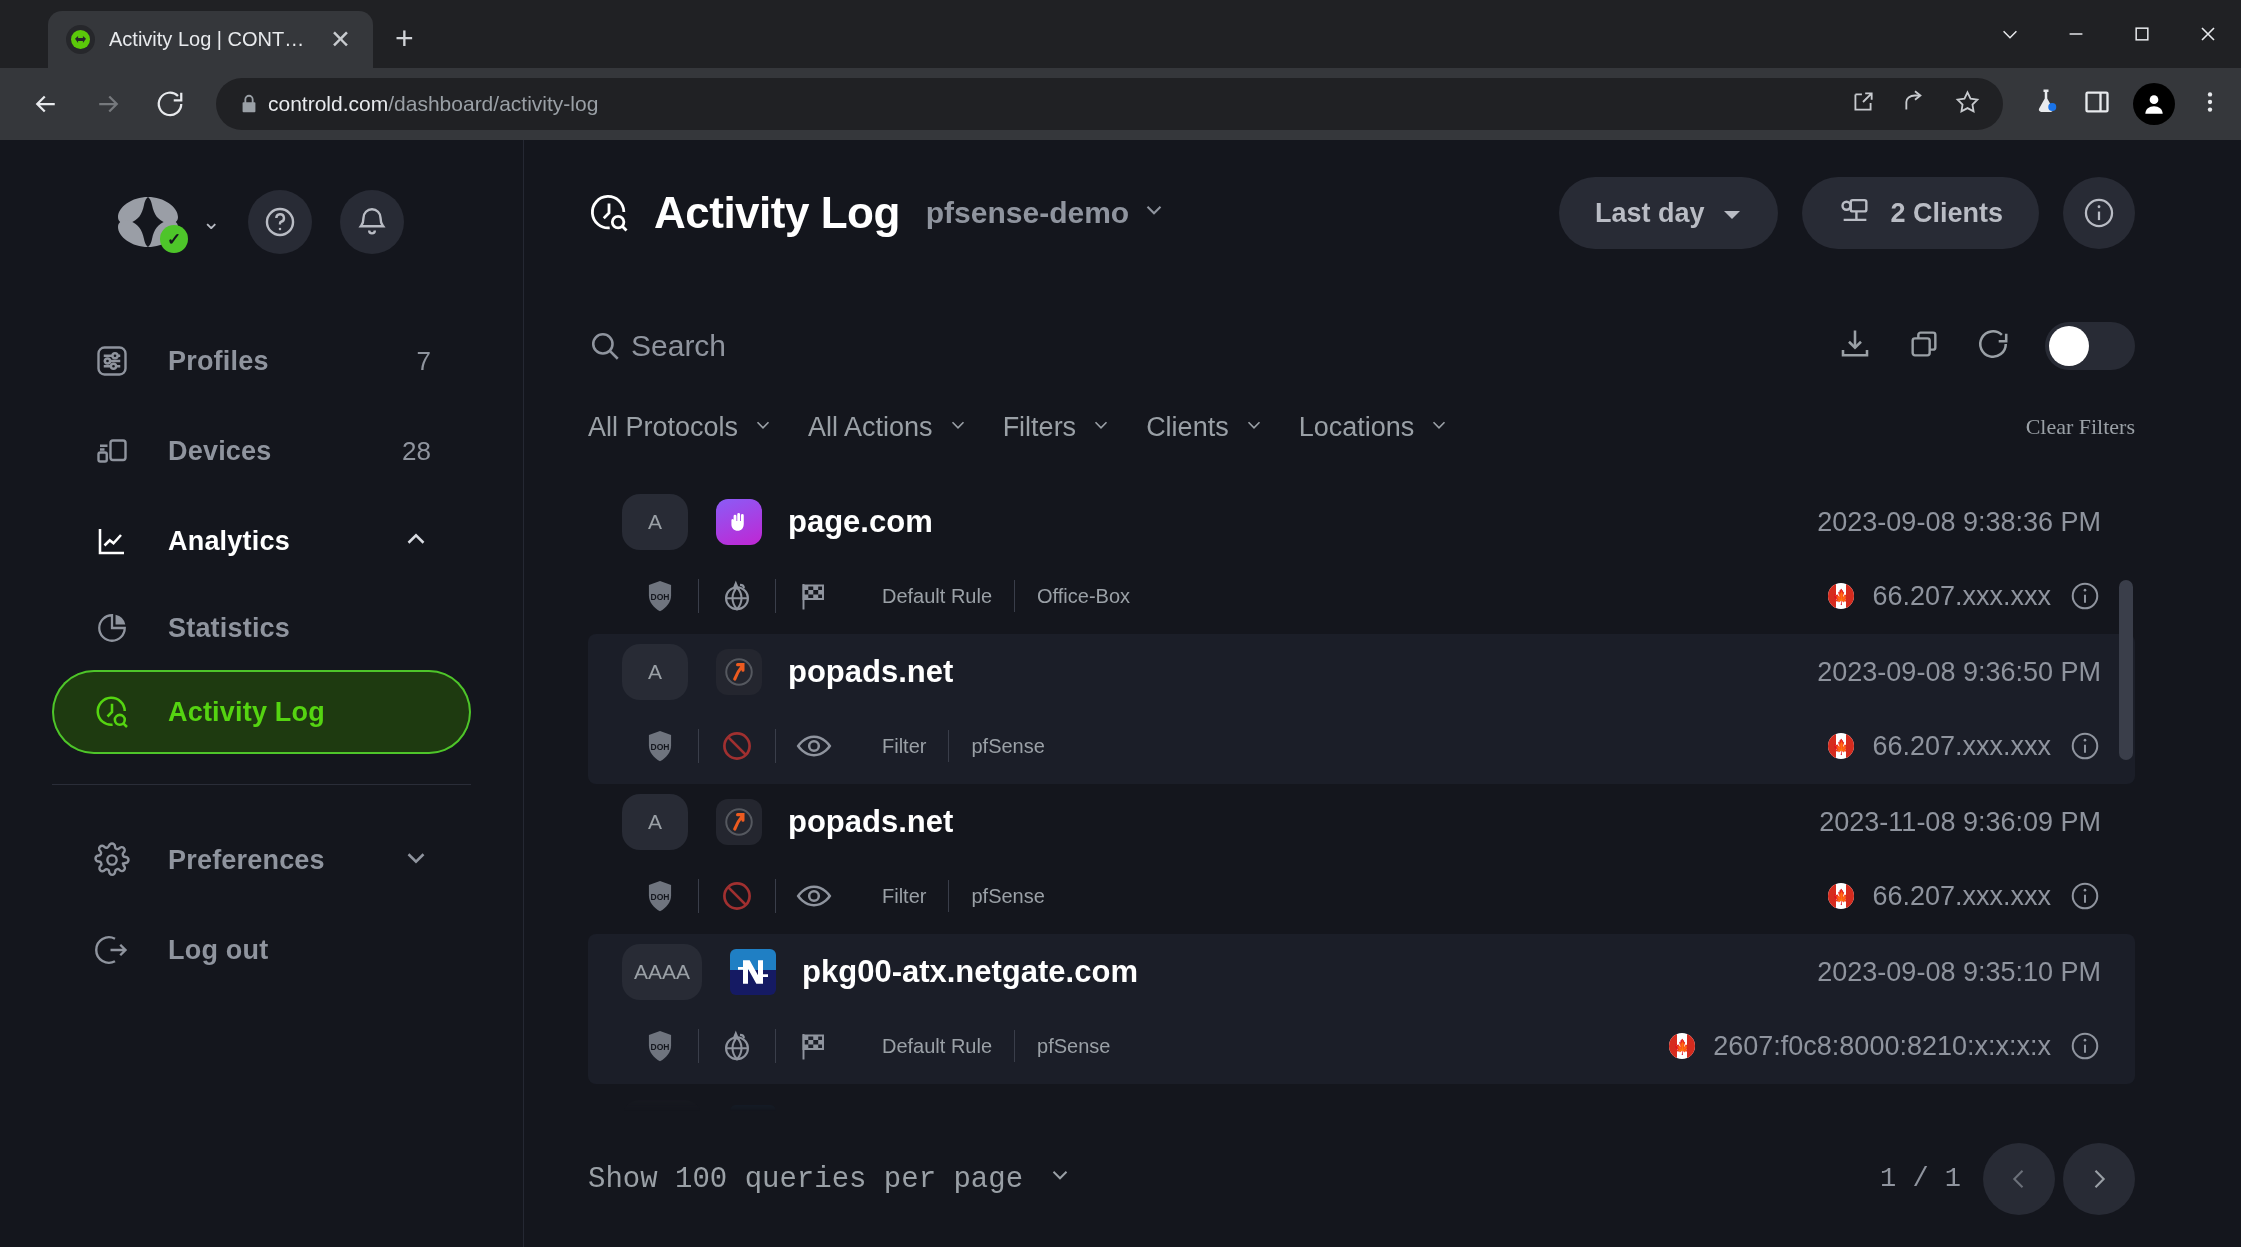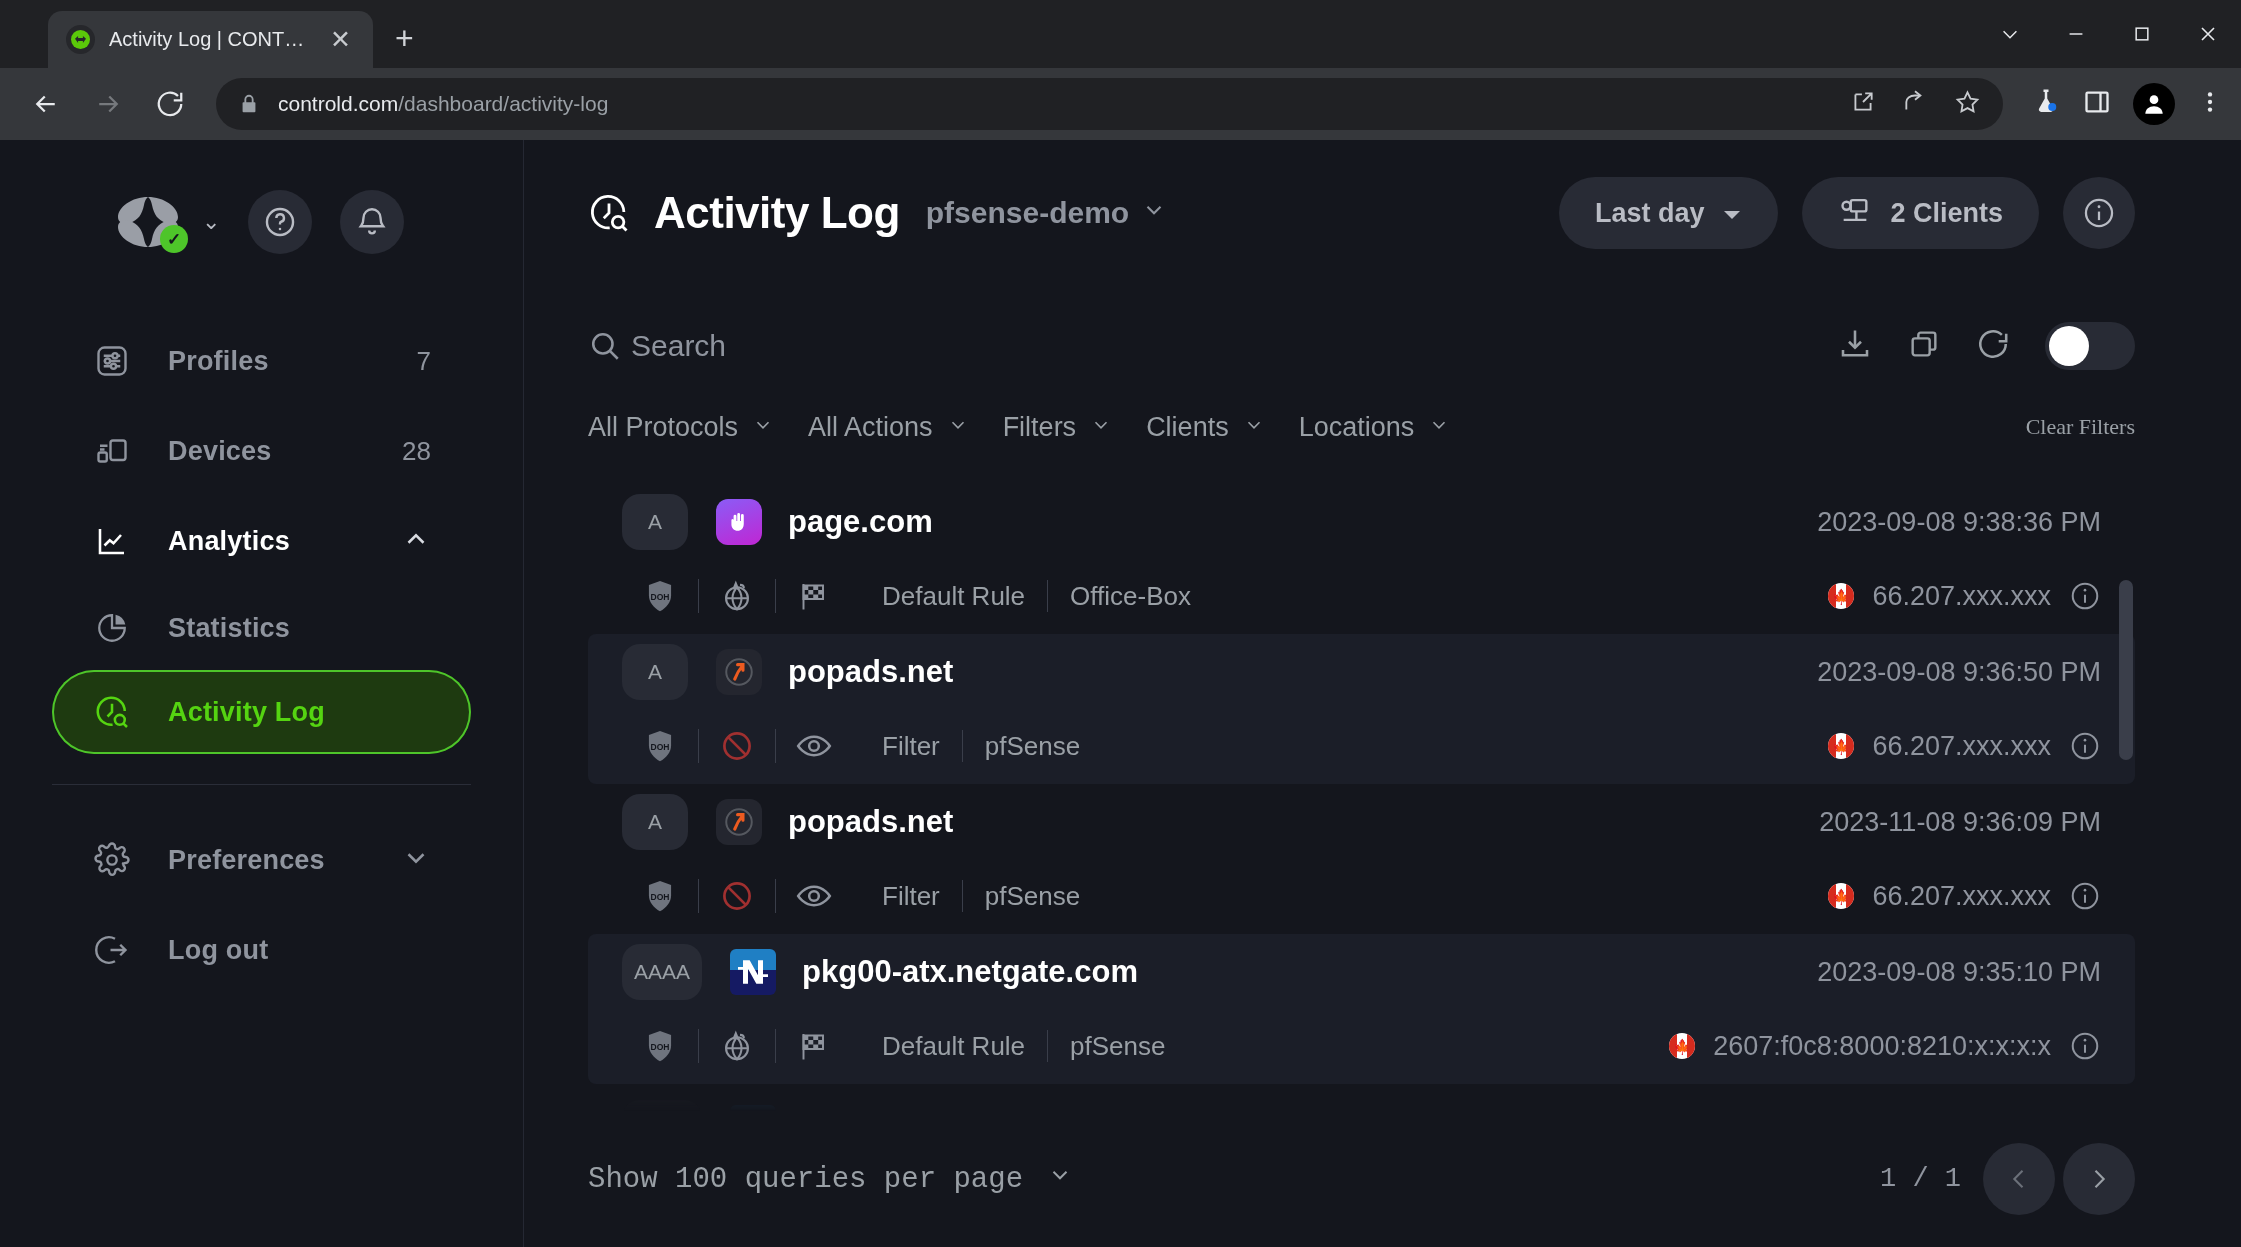--- a/index.html
+++ b/index.html
@@ -41,7 +41,7 @@
   .navbtn.disabled { color:#76797d; }
   .omnibox {
     flex:1; height:52px; margin:0 12px 0 12px; background:#202124; border-radius:26px;
-    display:flex; align-items:center; padding: 0 22px; gap:18px;
+    display:flex; align-items:center; padding: 0 22px; gap:8px;
   }
   .lock { color:#9aa0a6; display:flex; align-items:center;}
   .url { font-size:21px; color:#e8eaed; white-space:nowrap;}

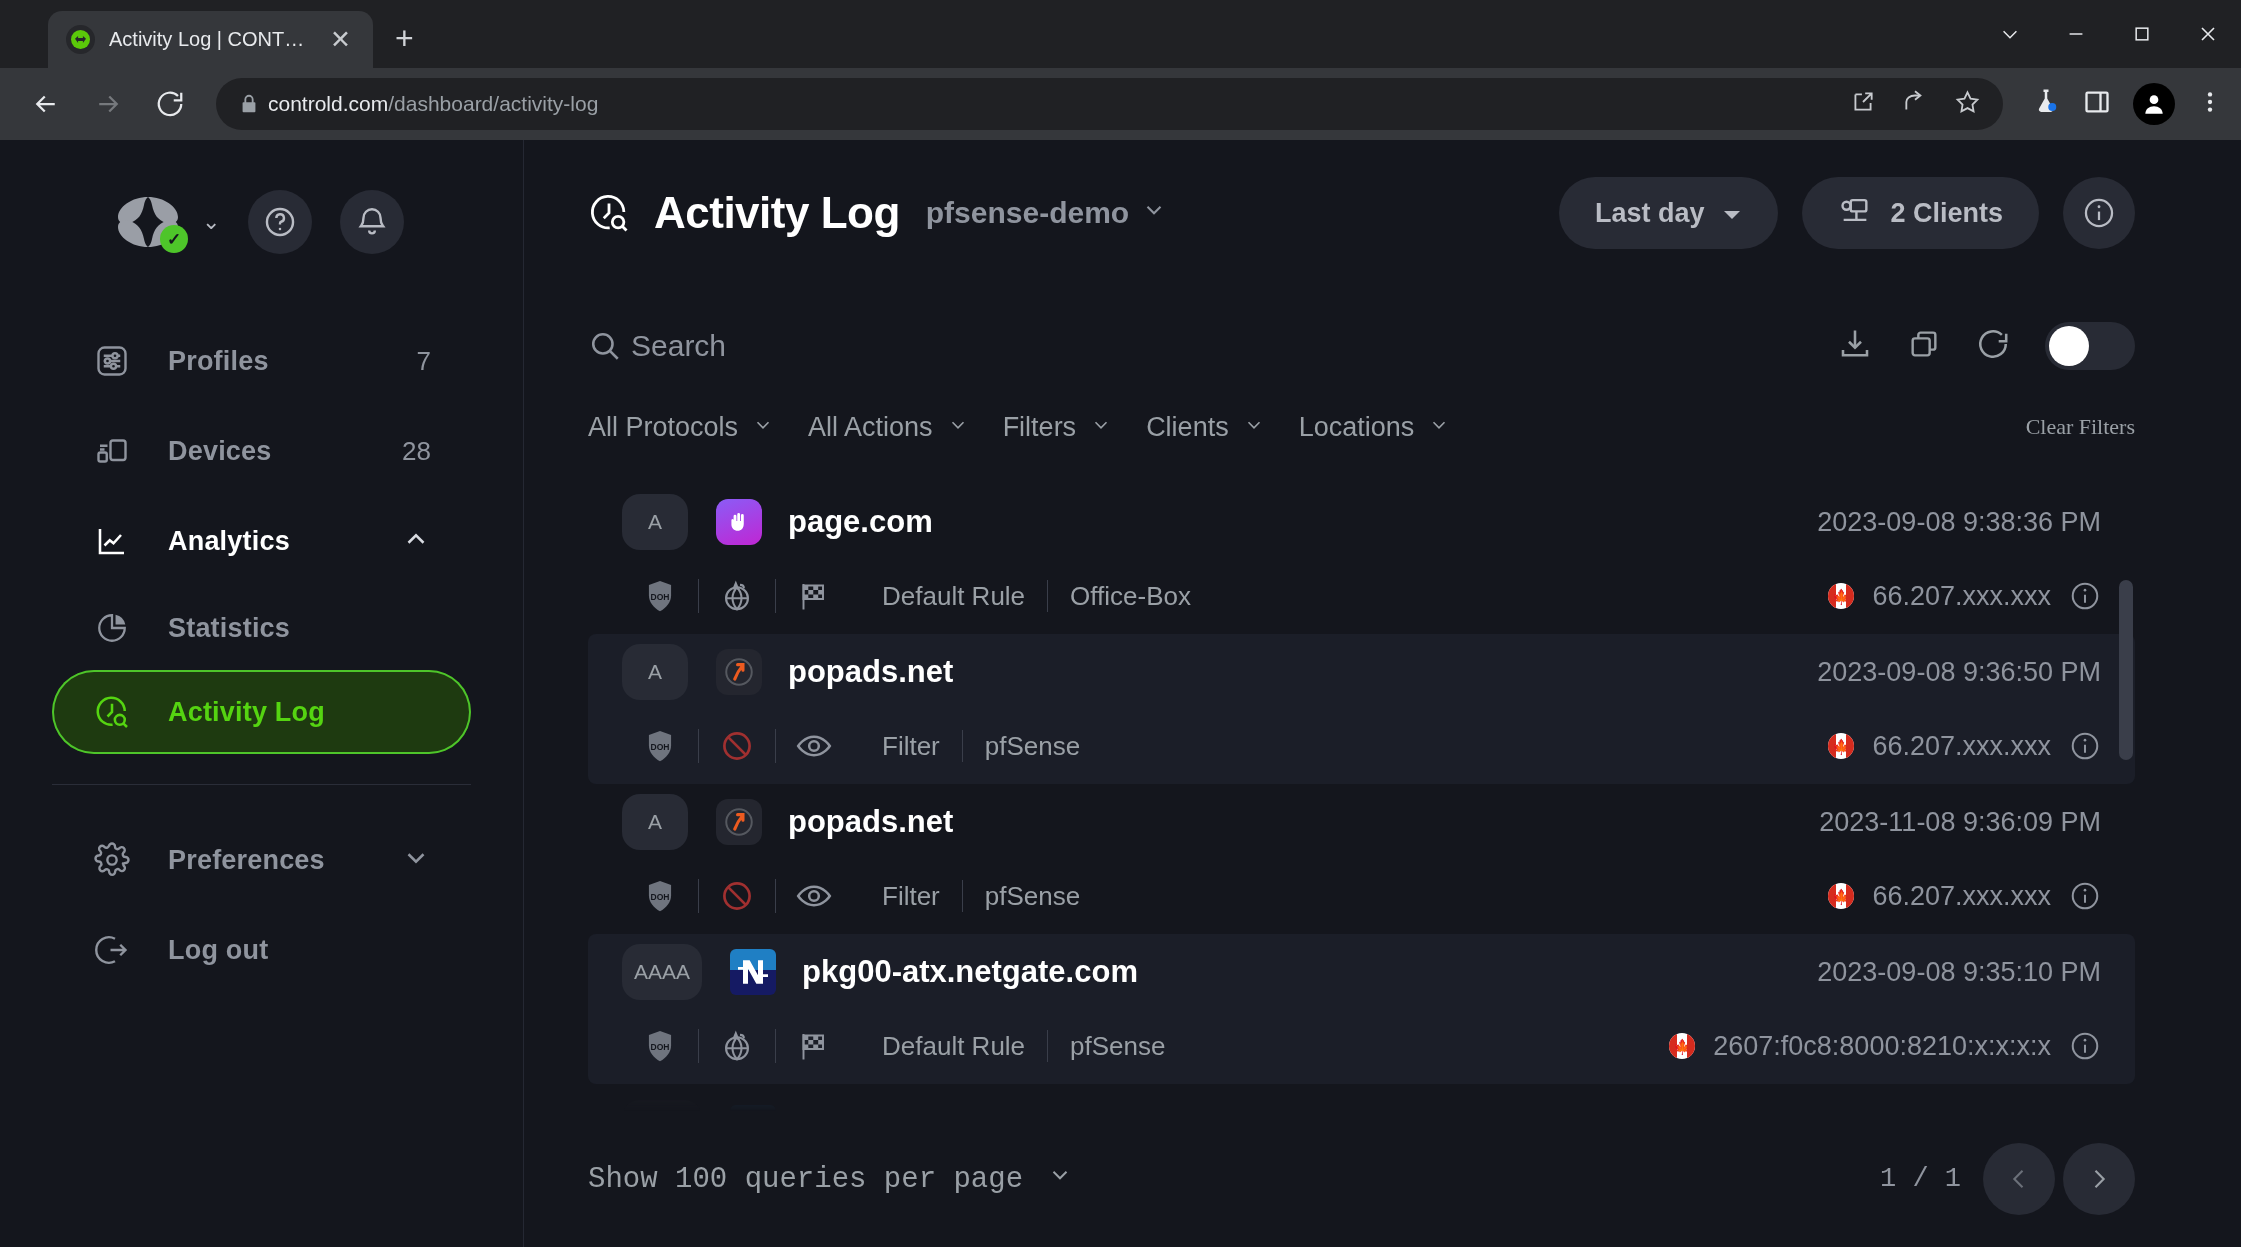--- a/index.html
+++ b/index.html
@@ -135,7 +135,7 @@
   .l2-icon { width:76px; display:flex; align-items:center; justify-content:center; }
   .vline { width:1px; height:34px; background:#3a3e4a;}
   .l2-texts { display:flex; align-items:center; margin-left:30px; gap:0; }
-  .l2-text { font-size:26px; color:#9aa0a6; padding: 0 22px; white-space:nowrap;}
+  .l2-text { font-size:20px; color:#9aa0a6; padding: 0 22px; white-space:nowrap;}
   .l2-text:first-child { padding-left:0; }
   .l2-div { width:1px; height:32px; background:#3a3e4a;}
   .ip-wrap { margin-left:auto; display:flex; align-items:center; gap:18px;}

